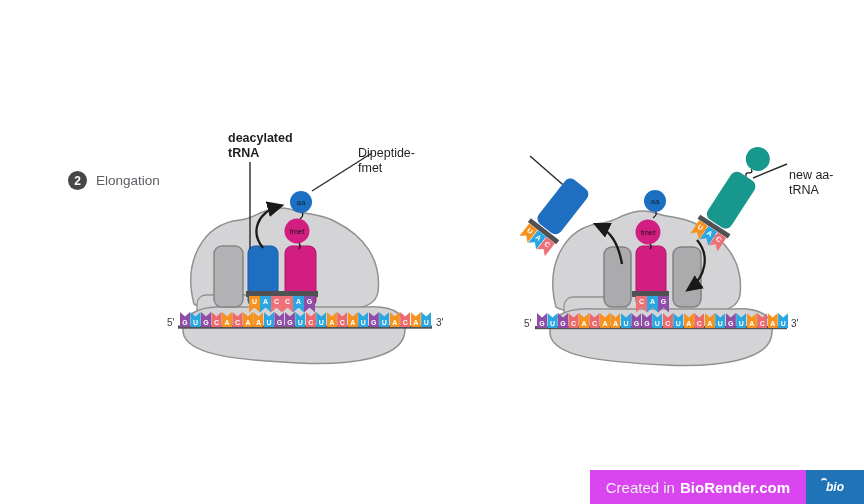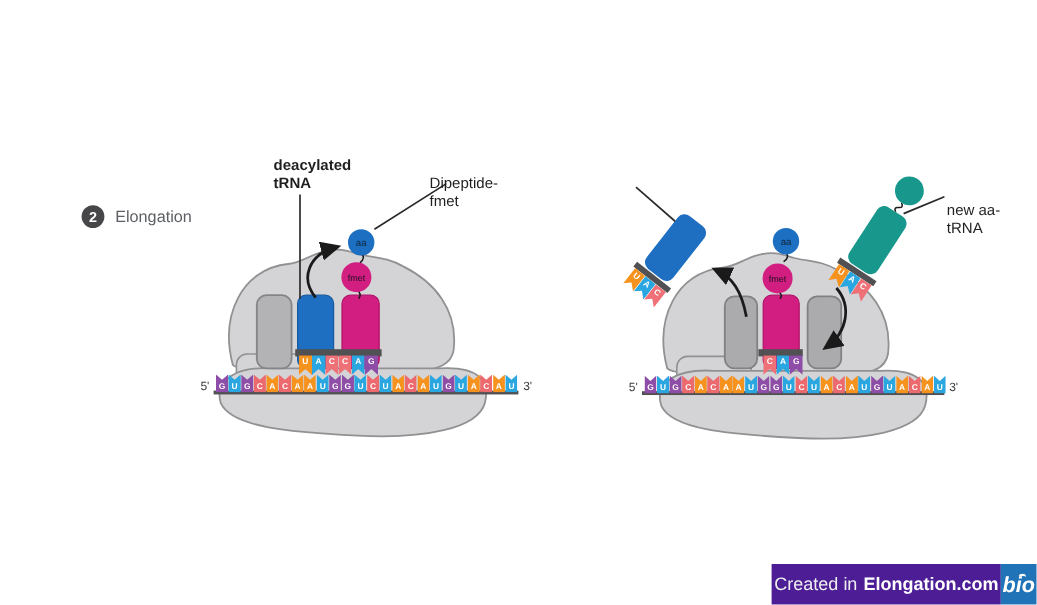--- a/index.html
+++ b/index.html
@@ -32,7 +32,7 @@
   .aa-ball{width:24px;height:24px;border-radius:50%;background:#18988c;}
   
   .badge{position:absolute;right:0;bottom:0;height:34px;display:flex;align-items:stretch;}
-  .badge-main{background:#4c1d95;display:flex;align-items:center;padding:0 2px;
+  .badge-main{background:#d946ef;display:flex;align-items:center;padding:0 16px;
               font-size:15px;color:#efefef;}
   .badge-main b{color:#fff;margin-left:5px;}
   .badge-logo{width:30px;background:#2173b8;display:flex;align-items:center;justify-content:center;

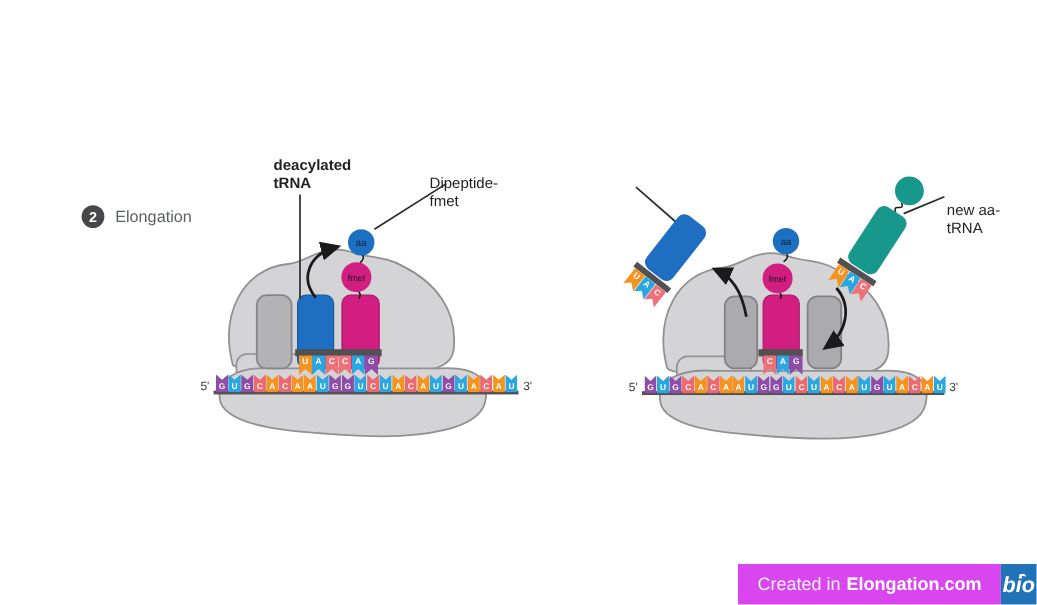--- a/index.html
+++ b/index.html
@@ -213,7 +213,7 @@
   <div class="badge">
     <div class="badge-main">
       <span>Created in</span>
-      <b>Elongation.com</b>
+      <b>BioRender.com</b>
     </div>
     <div class="badge-logo">
       <span>bio</span>

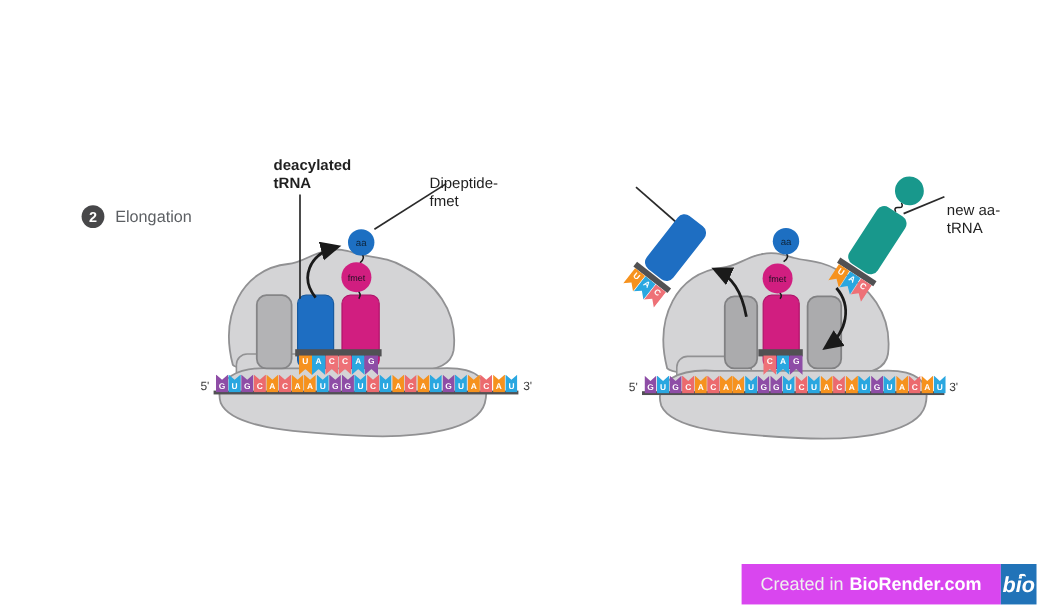--- a/index.html
+++ b/index.html
@@ -35,8 +35,8 @@
   .badge-main{background:#d946ef;display:flex;align-items:center;padding:0 16px;
               font-size:15px;color:#efefef;}
   .badge-main b{color:#fff;margin-left:5px;}
-  .badge-logo{width:30px;background:#2173b8;display:flex;align-items:center;justify-content:center;
-              position:relative;color:#fff;font-weight:bold;font-size:18px;font-style:italic;}
+  .badge-logo{width:58px;background:#2173b8;display:flex;align-items:center;justify-content:center;
+              position:relative;color:#fff;font-weight:bold;font-size:12px;font-style:italic;}
   .logo-arc{position:absolute;width:6px;height:4px;border-top:2px solid #fff;
             border-radius:50% 50% 0 0;top:8px;left:15px;}
 </style>

